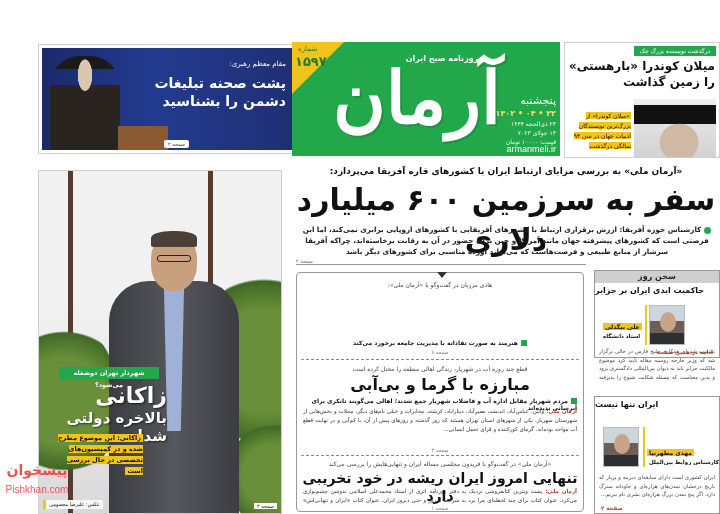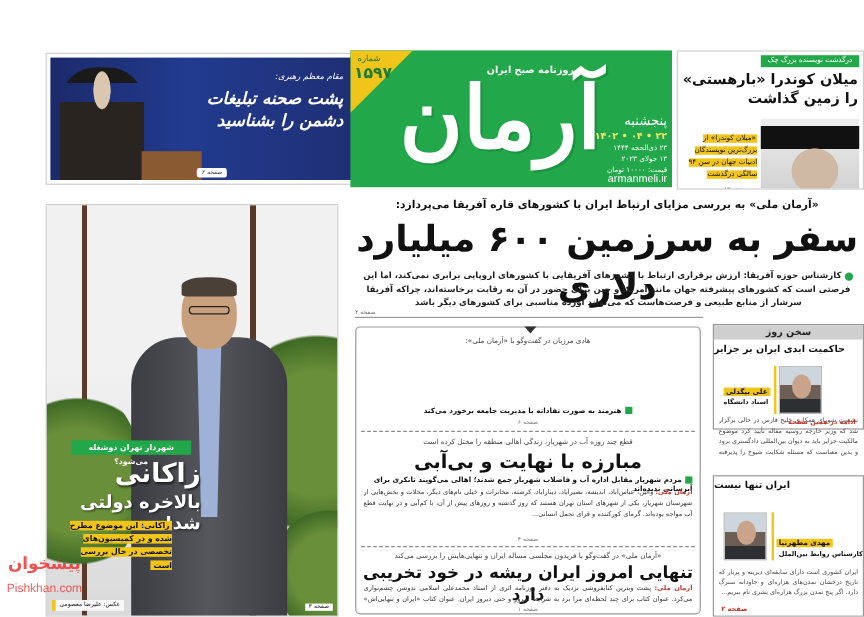--- a/index.html
+++ b/index.html
@@ -46,7 +46,7 @@
 
   
   .leader-box {
-    left: 38px; top: 44px; width: 260px; height: 110px; border: 1px solid #cfcfcf; padding: 3px; font-style: italic;
+    left: 38px; top: 44px; width: 260px; height: 110px; border: 1px solid #cfcfcf; padding: 3px;
   }
   .leader-inner {
     position: relative; width: 100%; height: 100%;

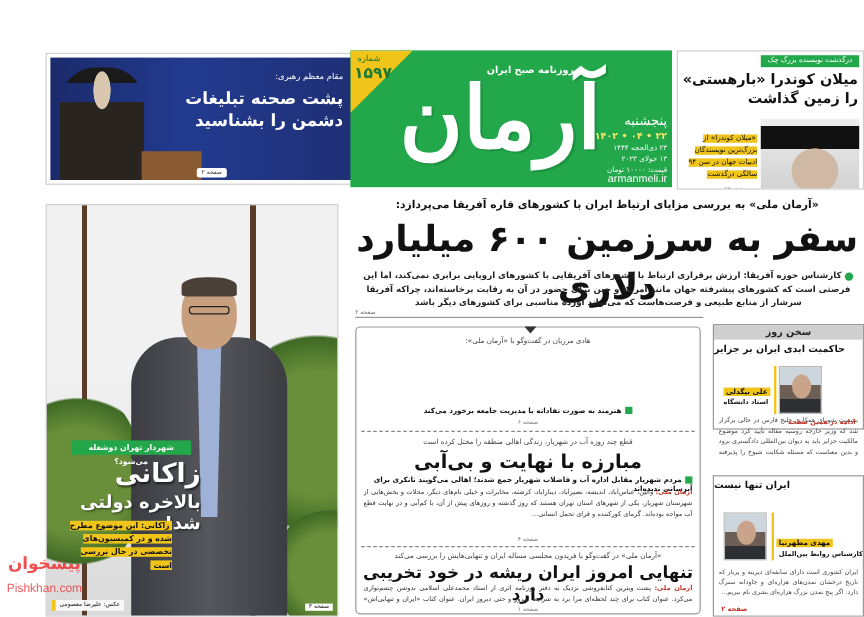--- a/index.html
+++ b/index.html
@@ -204,7 +204,7 @@
   <div class="story-divider" style="top:86px;"></div>
 
   <div class="story-kicker" style="top:92px;">قطع چند روزه آب در شهریار، زندگی اهالی منطقه را مختل کرده است</div>
-  <div class="story-title" style="top:102px; font-size:16px; line-height:20px;">مبارزه با نهایت و بی‌آبی</div>
+  <div class="story-title" style="top:102px; font-size:16px; line-height:20px;">مبارزه با گرما و بی‌آبی</div>
   <div class="story-lead" style="top:124px; text-align:right;"><span class="sq"></span><span>مردم شهریار مقابل اداره آب و فاضلاب شهریار جمع شدند؛ اهالی می‌گویند تانکری برای آبرسانی ندیده‌اند</span></div>
   <div class="story-body" style="top:134px; height:38px; overflow:hidden;"><span class="src">آرمان ملی:</span> <span>وائین، عباس‌آباد، اندیشه، نصیرآباد، دیناراباد، کرشته، مخابرات و خیلی نام‌های دیگر، محلات و بخش‌هایی از شهرستان شهریار، یکی از شهرهای استان تهران هستند که روز گذشته و روزهای پیش از آن، با کم‌آبی و در نهایت قطع آب مواجه بوده‌اند. گرمای کورکننده و قرای تحمل انسانی...</span></div>
   <div class="story-page" style="top:174px;">صفحه ۴</div>

